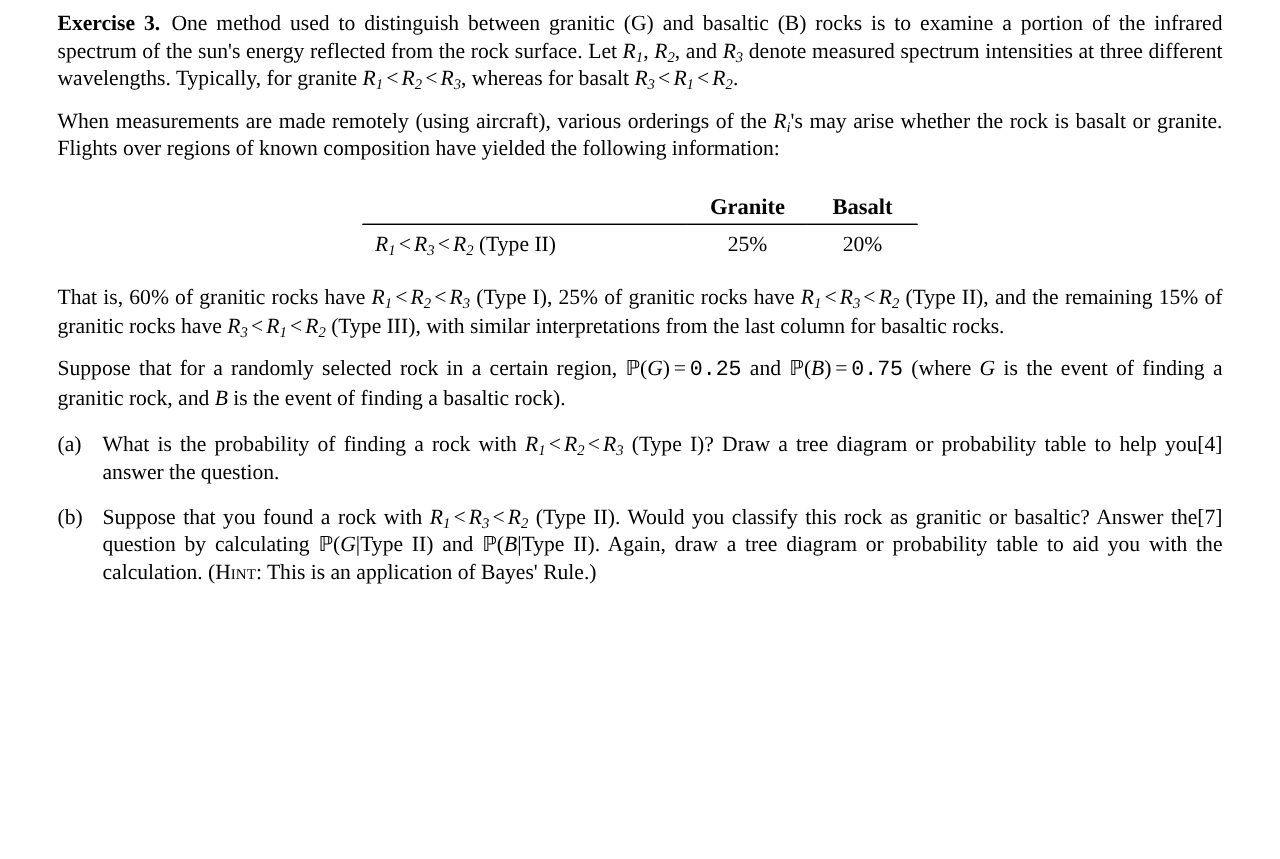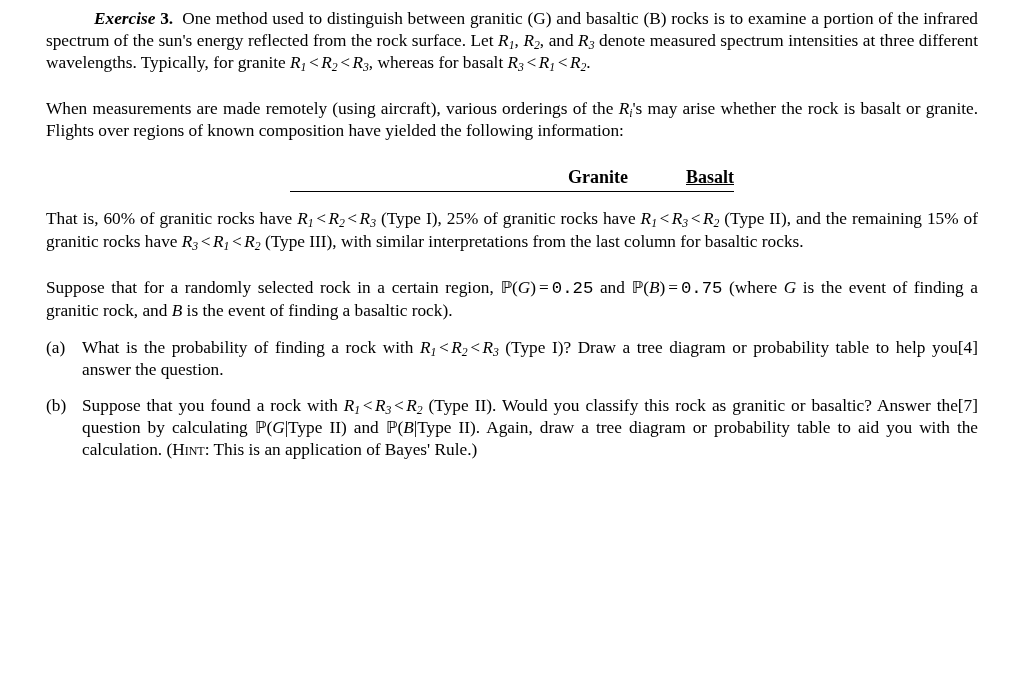--- a/index.html
+++ b/index.html
@@ -35,8 +35,6 @@
 
   .ex-label {
     font-weight: bold;
-    font-style: italic;
-    margin-left: 48px;
   }
   .ex-num {
     font-weight: bold;

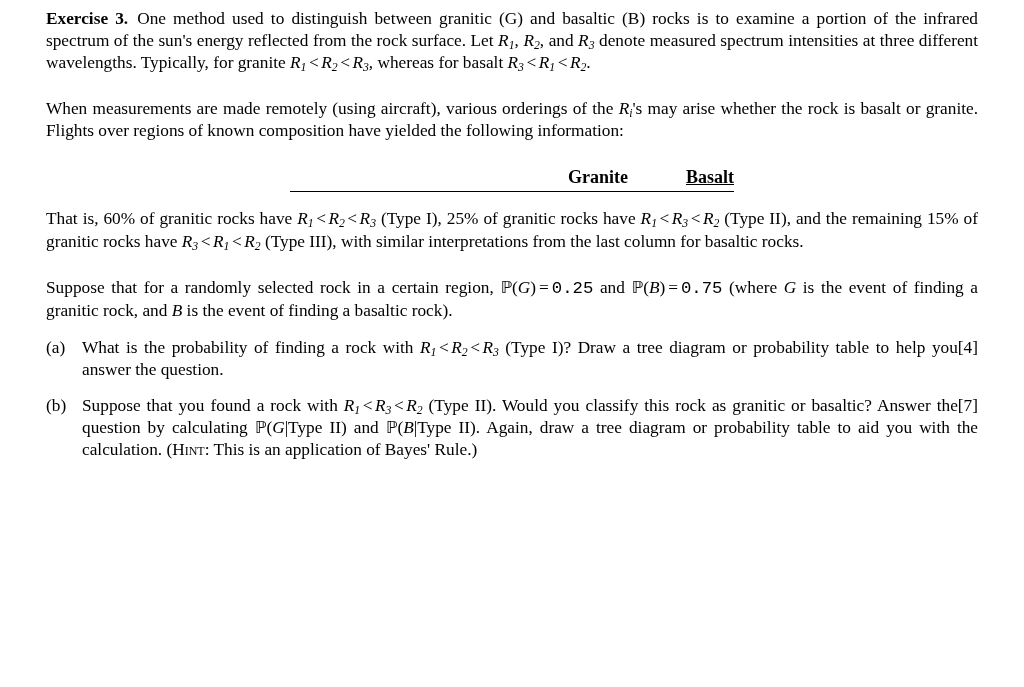--- a/index.html
+++ b/index.html
@@ -29,7 +29,7 @@
     text-justify: inter-word;
     margin: 0;
   }
-  .para + .para { margin-top: 24px; }
+  .para + .para { margin-top: 12px; }
 
   .block-gap-large { margin-top: 14px; }
 

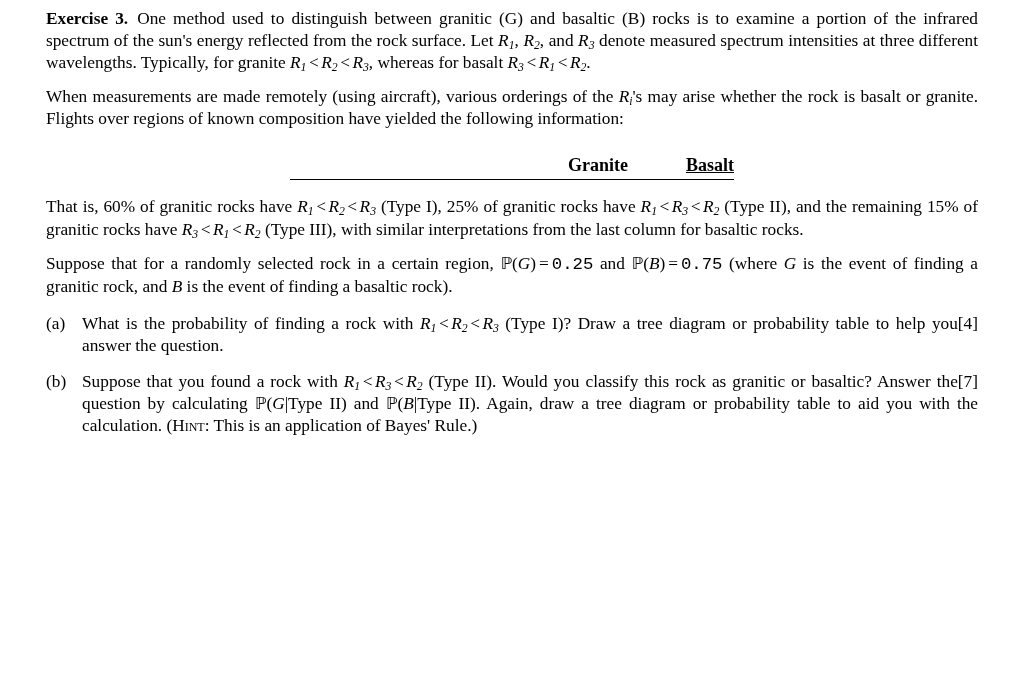--- a/index.html
+++ b/index.html
@@ -100,9 +100,8 @@
     width: 96px;
   }
   .col-val2 {
-    text-align: right;
+    text-align: center;
     width: 88px;
-    text-decoration: underline;
   }
   table.data tbody td {
     line-height: 22px;

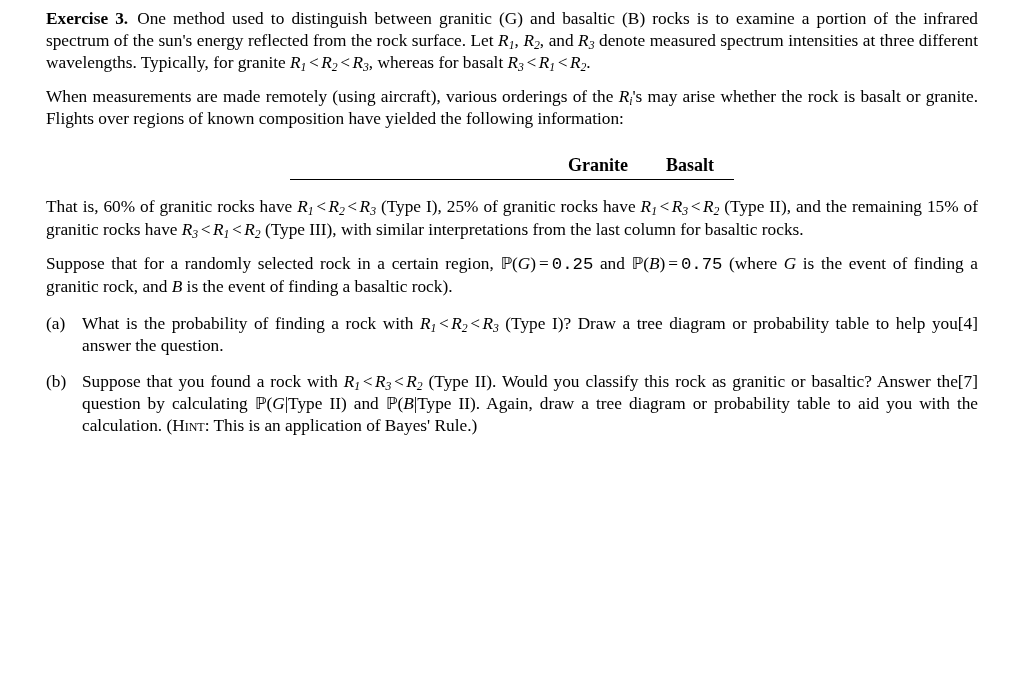--- a/index.html
+++ b/index.html
@@ -157,6 +157,11 @@
         </tr>
       </thead>
       <tbody>
+        <tr>
+          <td class="col-cond"><span class="nb"><span class="mi">R</span><sub>1</sub><span class="op">&lt;</span><span class="mi">R</span><sub>3</sub><span class="op">&lt;</span><span class="mi">R</span><sub>2</sub></span> <span class="mr">(Type II)</span></td>
+          <td class="col-val">25%</td>
+          <td class="col-val2">20%</td>
+        </tr>
       </tbody>
     </table>
   </div>

